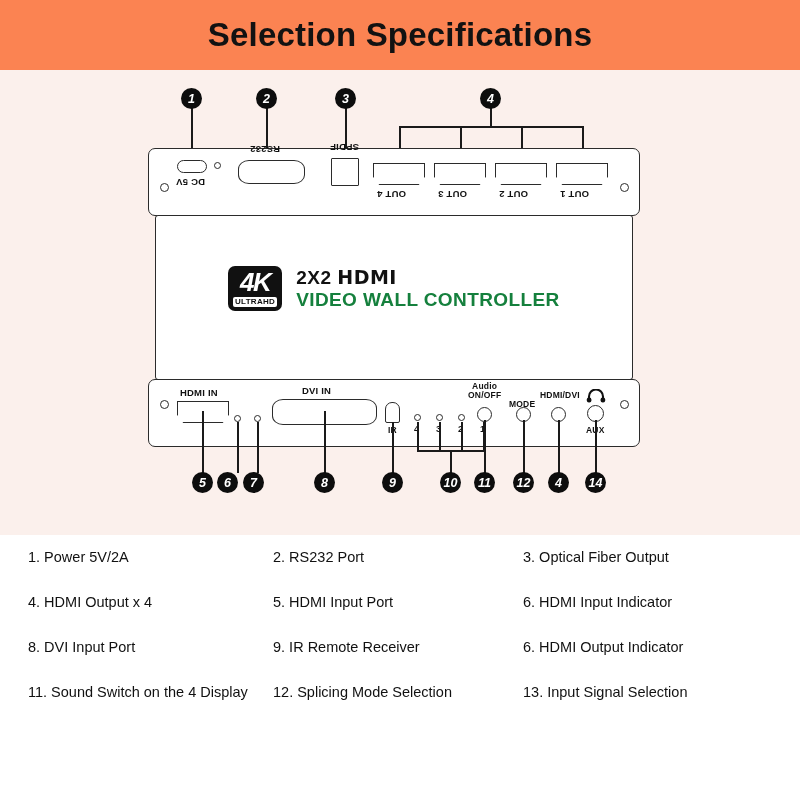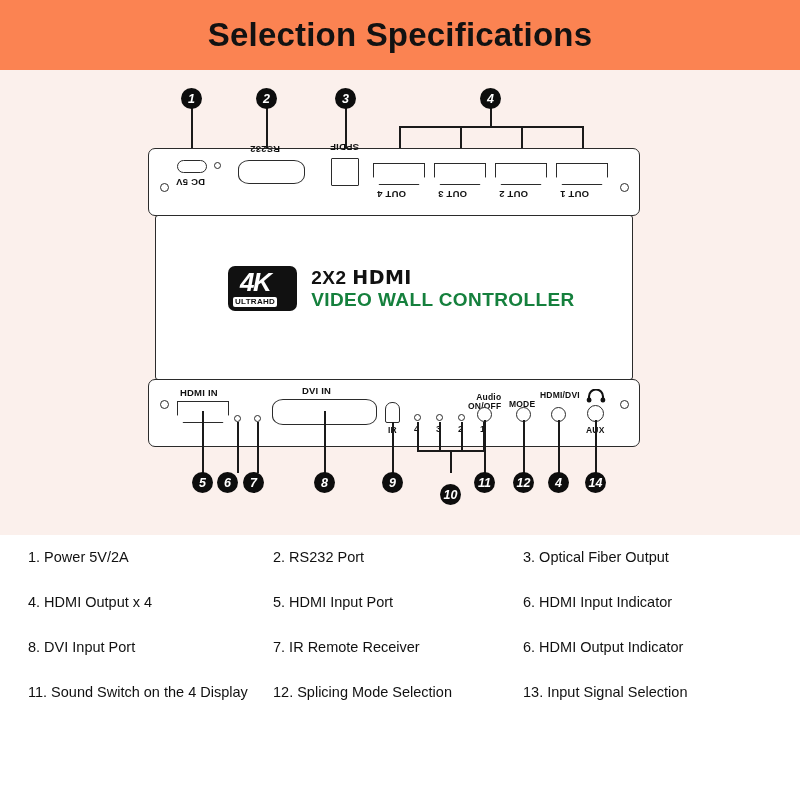--- a/index.html
+++ b/index.html
@@ -179,7 +179,7 @@
     background: #111;
     color: #fff;
     border-radius: 7px;
-    padding: 3px 20px 4px 5px;
+    padding: 3px 5px 4px 5px;
     text-align: center;
     line-height: 1;
   }

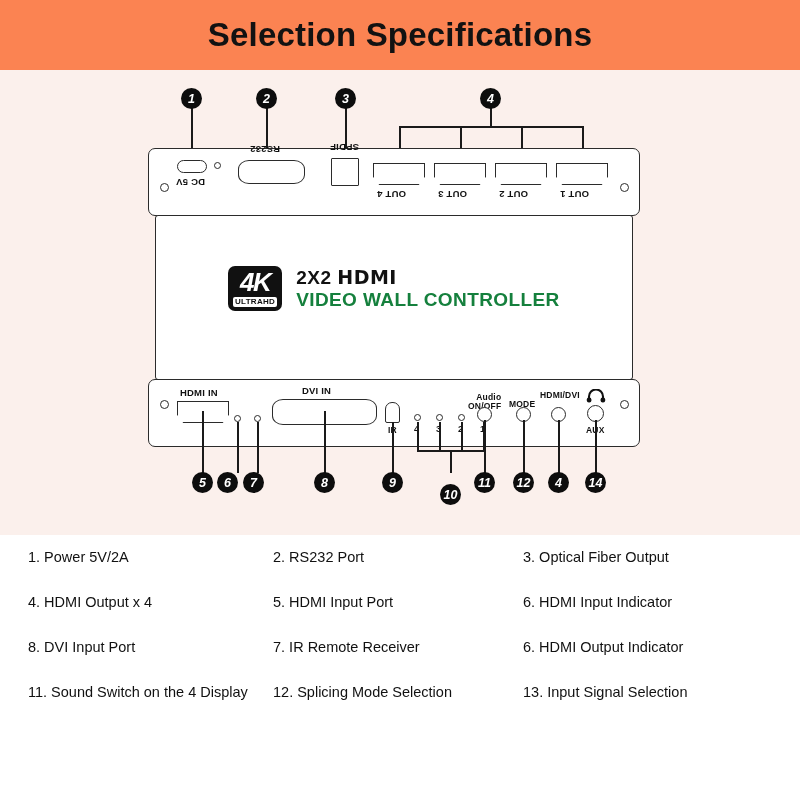--- a/index.html
+++ b/index.html
@@ -346,7 +346,7 @@
   <div class="led" style="left:480px; top:344px;"></div>
   <div class="plabel num" style="left:480px; top:354px;">1</div>
 
-  <div class="plabel small two-line" style="left:468px; top:323px;text-align:right;">
+  <div class="plabel small two-line" style="left:468px; top:312px;">
     <span>Audio</span><br>
     <span>ON/OFF</span>
   </div>

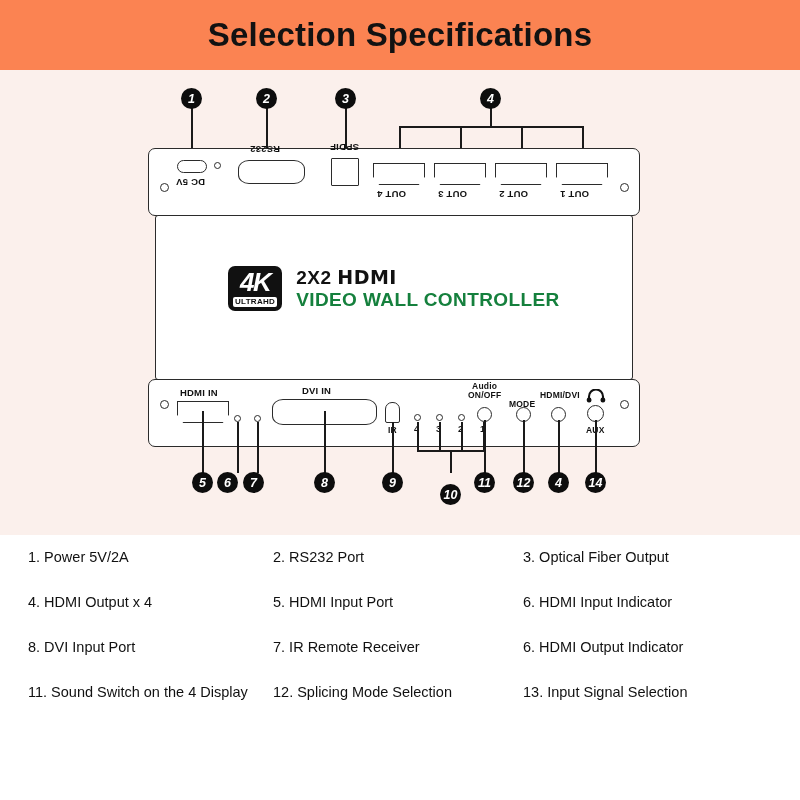--- a/index.html
+++ b/index.html
@@ -394,7 +394,7 @@
   <div class="callout" style="left:243px; top:402px;">7</div>
   <div class="callout" style="left:314px; top:402px;">8</div>
   <div class="callout" style="left:382px; top:402px;">9</div>
-  <div class="callout" style="left:440px; top:414px;text-align:center;">10</div>
+  <div class="callout" style="left:440px; top:402px;text-align:center;">10</div>
   <div class="callout" style="left:474px; top:402px;">11</div>
   <div class="callout" style="left:513px; top:402px;">12</div>
   <div class="callout" style="left:548px; top:402px;">4</div>

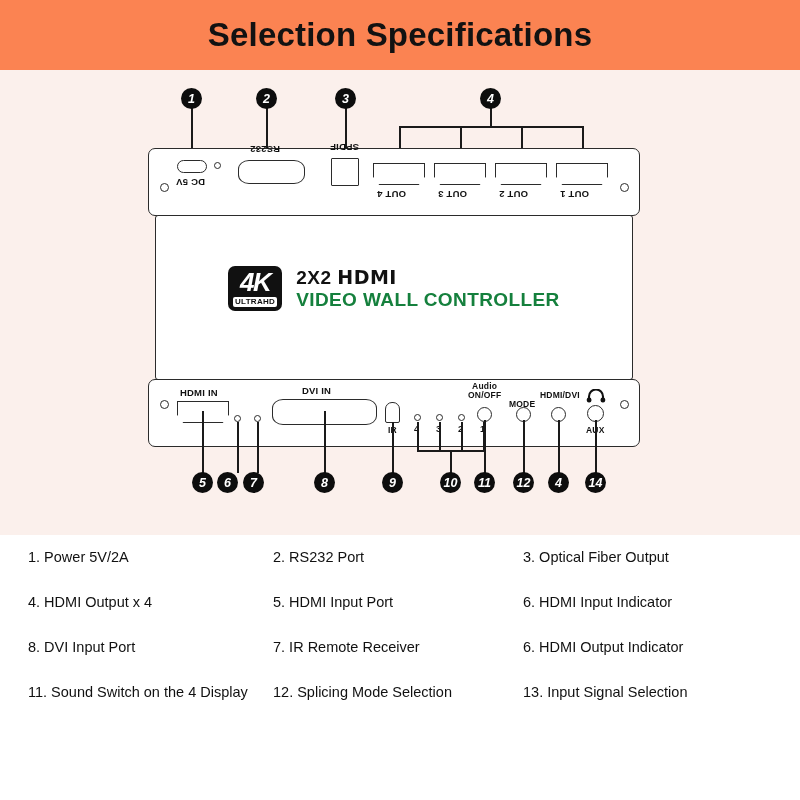--- a/index.html
+++ b/index.html
@@ -410,7 +410,7 @@
     <div class="legend-item">5. HDMI Input Port</div>
     <div class="legend-item">6. HDMI Input Indicator</div>
     <div class="legend-item">8. DVI Input Port</div>
-    <div class="legend-item">7. IR Remote Receiver</div>
+    <div class="legend-item">9. IR Remote Receiver</div>
     <div class="legend-item">6. HDMI Output Indicator</div>
     <div class="legend-item">11. Sound Switch on the 4 Display</div>
     <div class="legend-item">12. Splicing Mode Selection</div>

